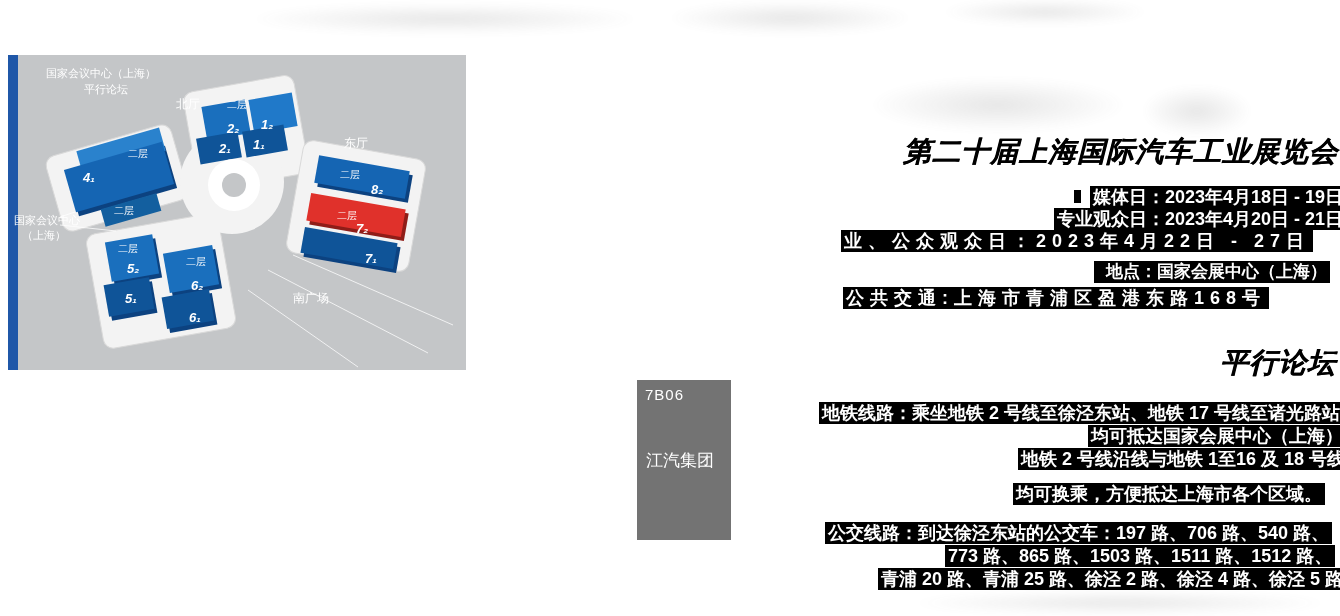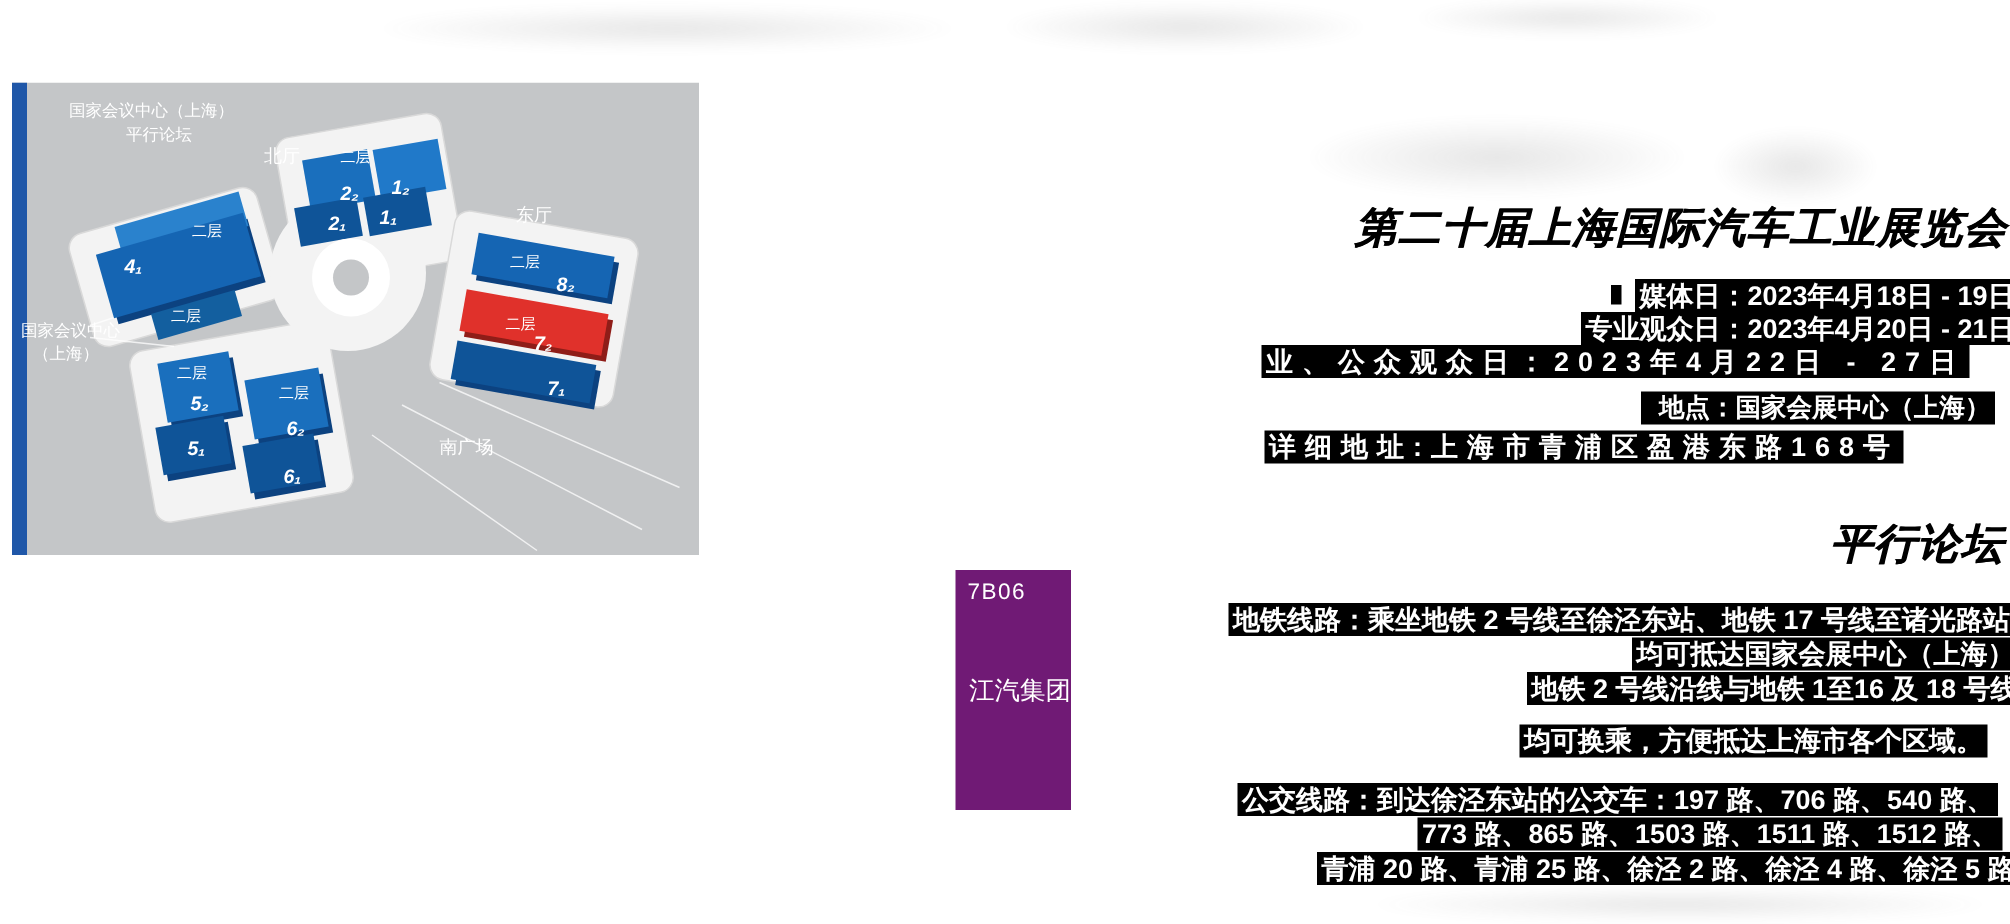--- a/index.html
+++ b/index.html
@@ -172,7 +172,7 @@
 <div class="bar" id="bar-d2">专业观众日：2023年4月20日 - 21日</div>
 <div class="bar" id="bar-d3">业、公众观众日：2023年4月22日 - 27日</div>
 <div class="bar" id="bar-loc">地点：国家会展中心（上海）</div>
-<div class="bar" id="bar-addr">详细地址:上海市青浦区盈港东路168号</div>
+<div class="bar" id="bar-addr">公共交通:上海市青浦区盈港东路168号</div>
 
 <div class="big-heading" id="t-transit">平行论坛</div>
 <div class="bar" id="bar-m1">地铁线路：乘坐地铁 2 号线至徐泾东站、地铁 17 号线至诸光路站，</div>

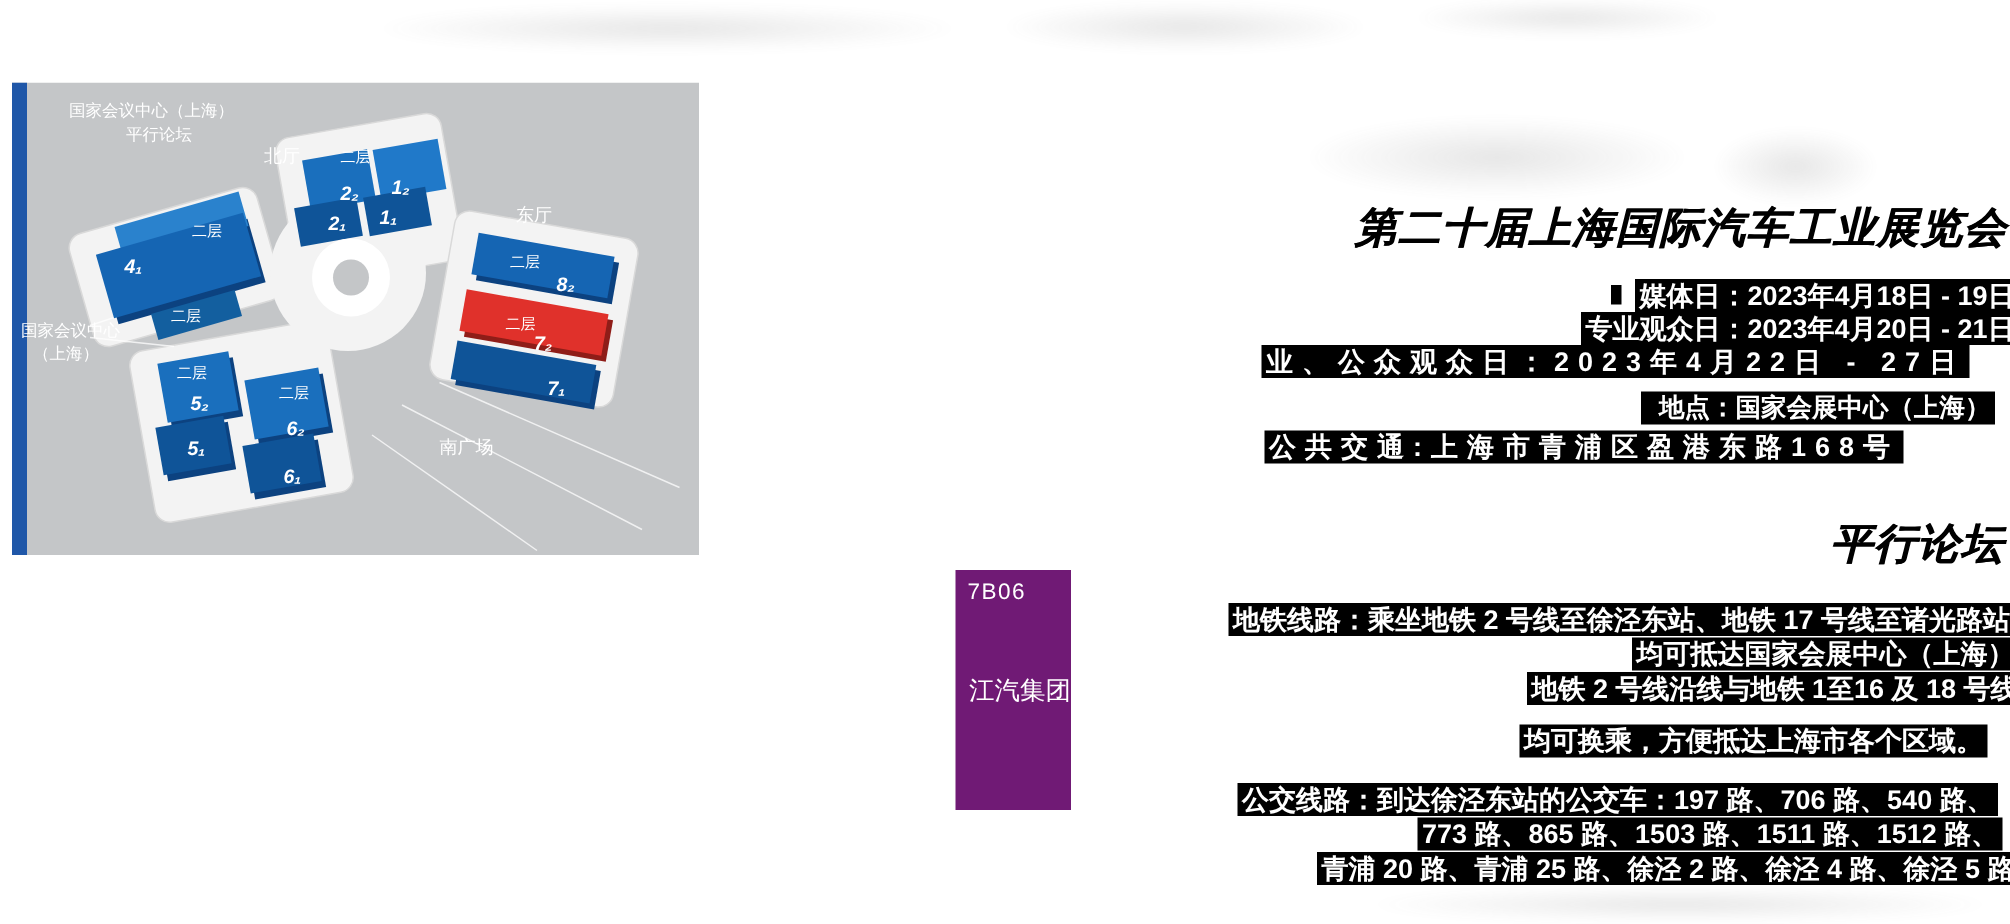--- a/index.html
+++ b/index.html
@@ -14,8 +14,8 @@
 
   
   #booth {
-    position:absolute; left:637px; top:380px; width:77px; height:160px;
-    background:#701a75; color:#ffffff;
+    position:absolute; left:637px; top:380px; width:94px; height:160px;
+    background:#737373; color:#ffffff;
   }
   #booth .booth-no   { margin:6px 0 0 8px;  font-size:15px; letter-spacing:1px; }
   #booth .booth-name { margin:46px 0 0 9px; font-size:17px; }

